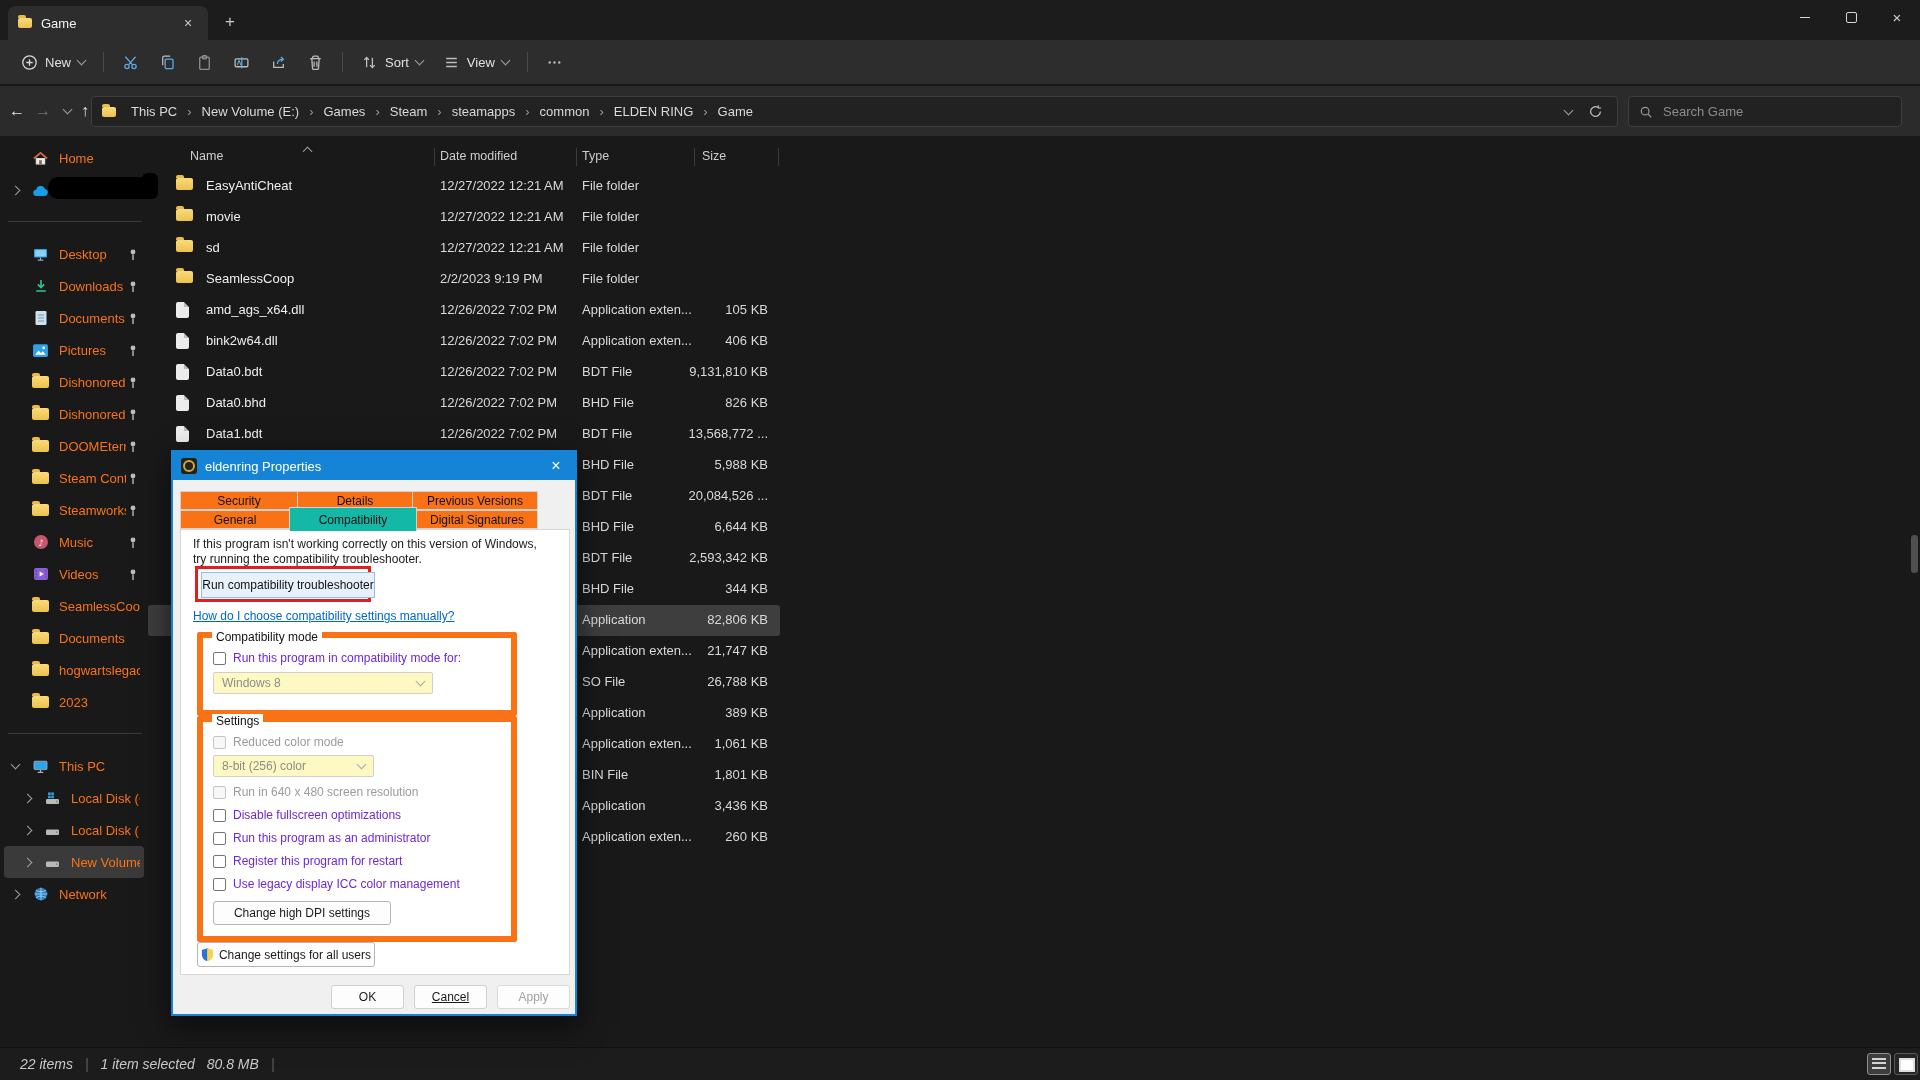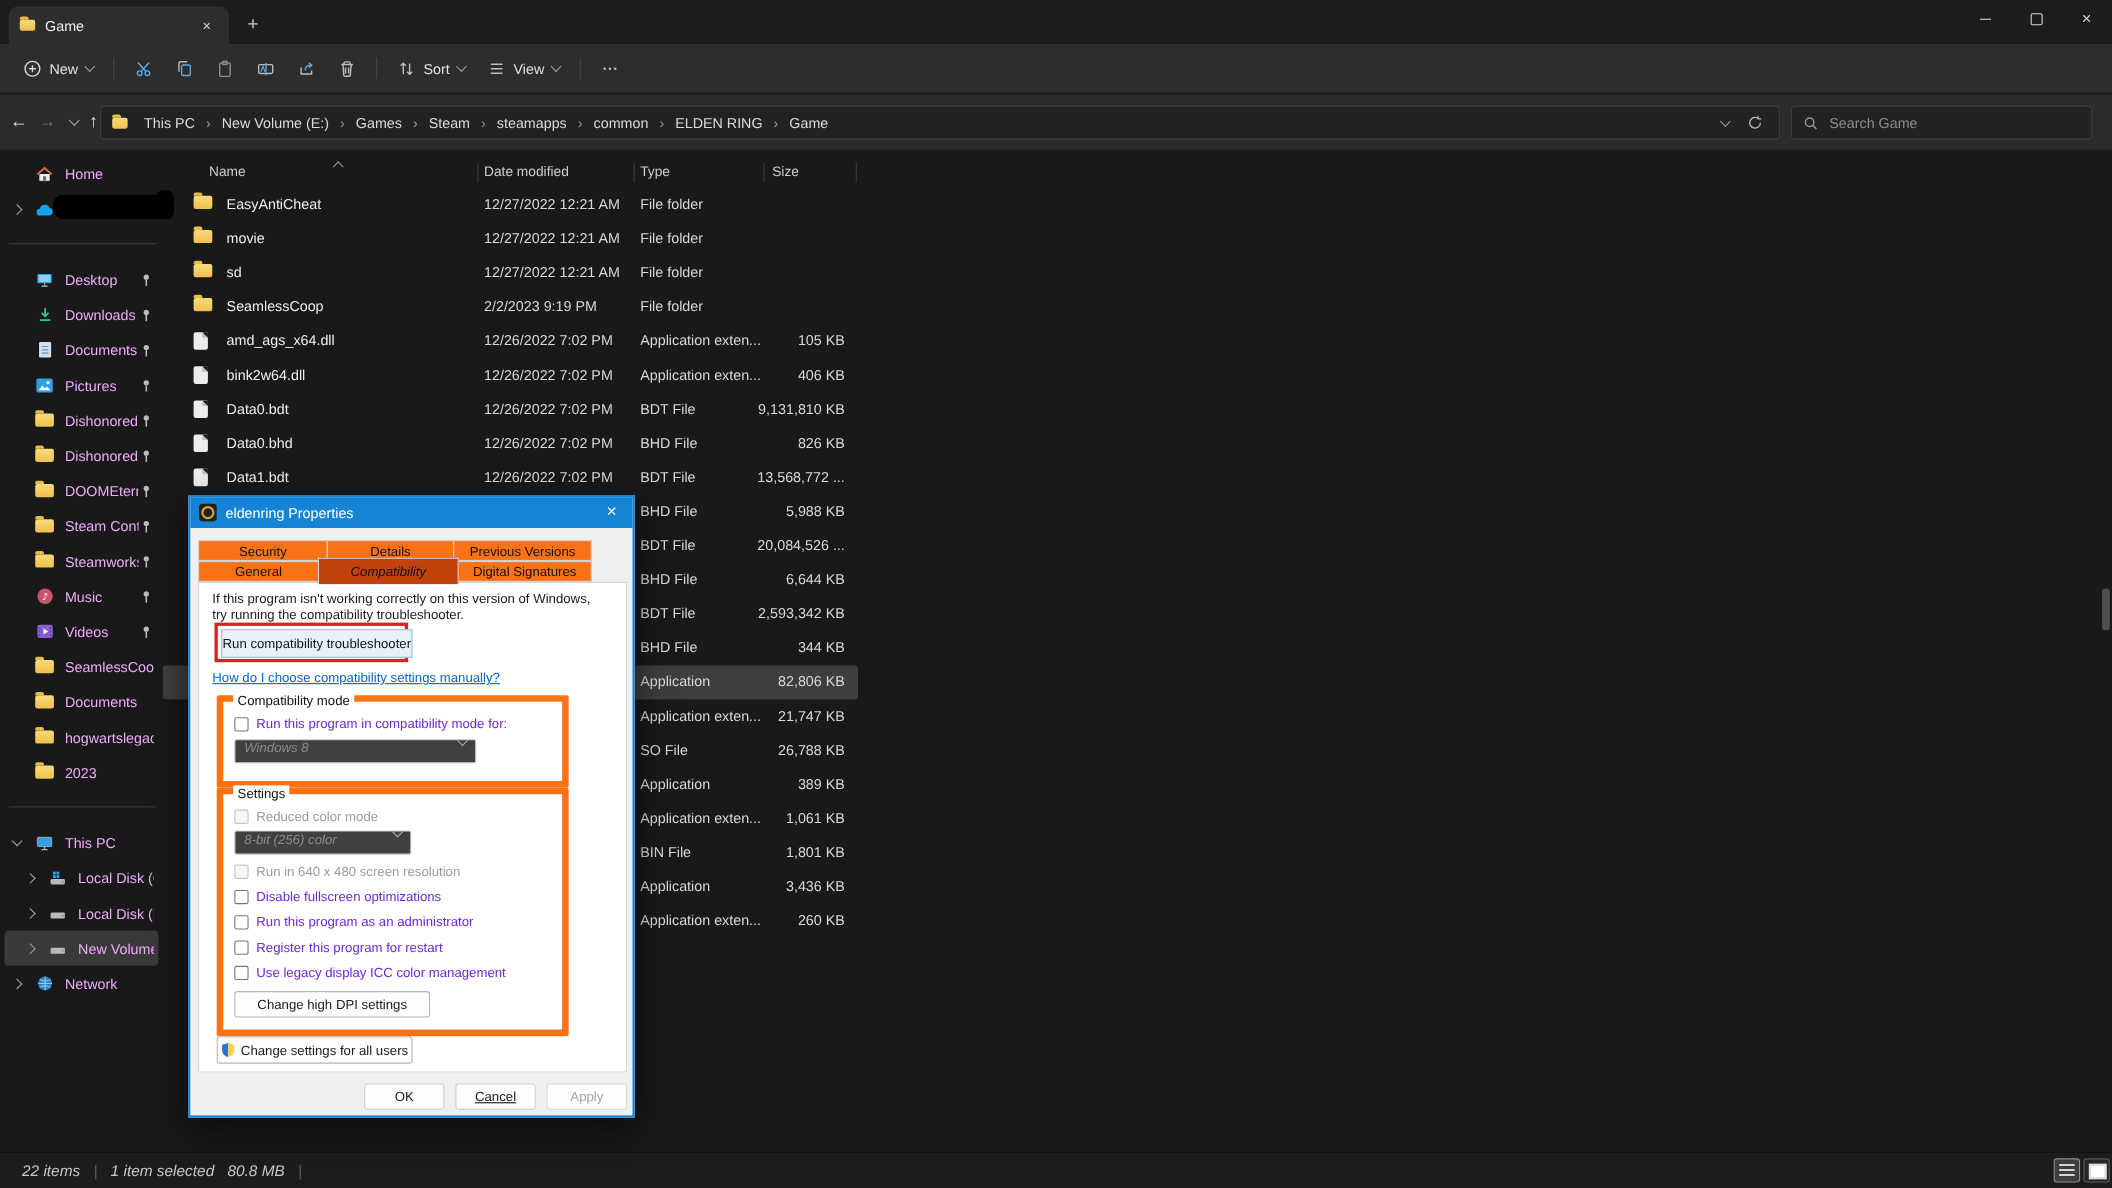--- a/index.html
+++ b/index.html
@@ -61,7 +61,7 @@
   .sb-chev{width:14px;display:flex;justify-content:center;flex:none;}
   .sb-ico{width:19px;margin-left:9px;display:flex;justify-content:center;flex:none;}
   .sb-item.ind{padding-left:16px;}
-  .sb-label{font-size:13px;color:#f0abfc;margin-left:9px;white-space:nowrap;overflow:hidden;flex:1;}
+  .sb-label{font-size:13px;color:#f97316;margin-left:9px;white-space:nowrap;overflow:hidden;flex:1;}
   .sb-pin{width:14px;flex:none;display:flex;justify-content:center;}
   .sb-gap{height:32px;position:relative;}
   .sb-gap::after{content:"";position:absolute;left:8px;right:6px;top:15px;height:1px;background:#3a3a3a;}

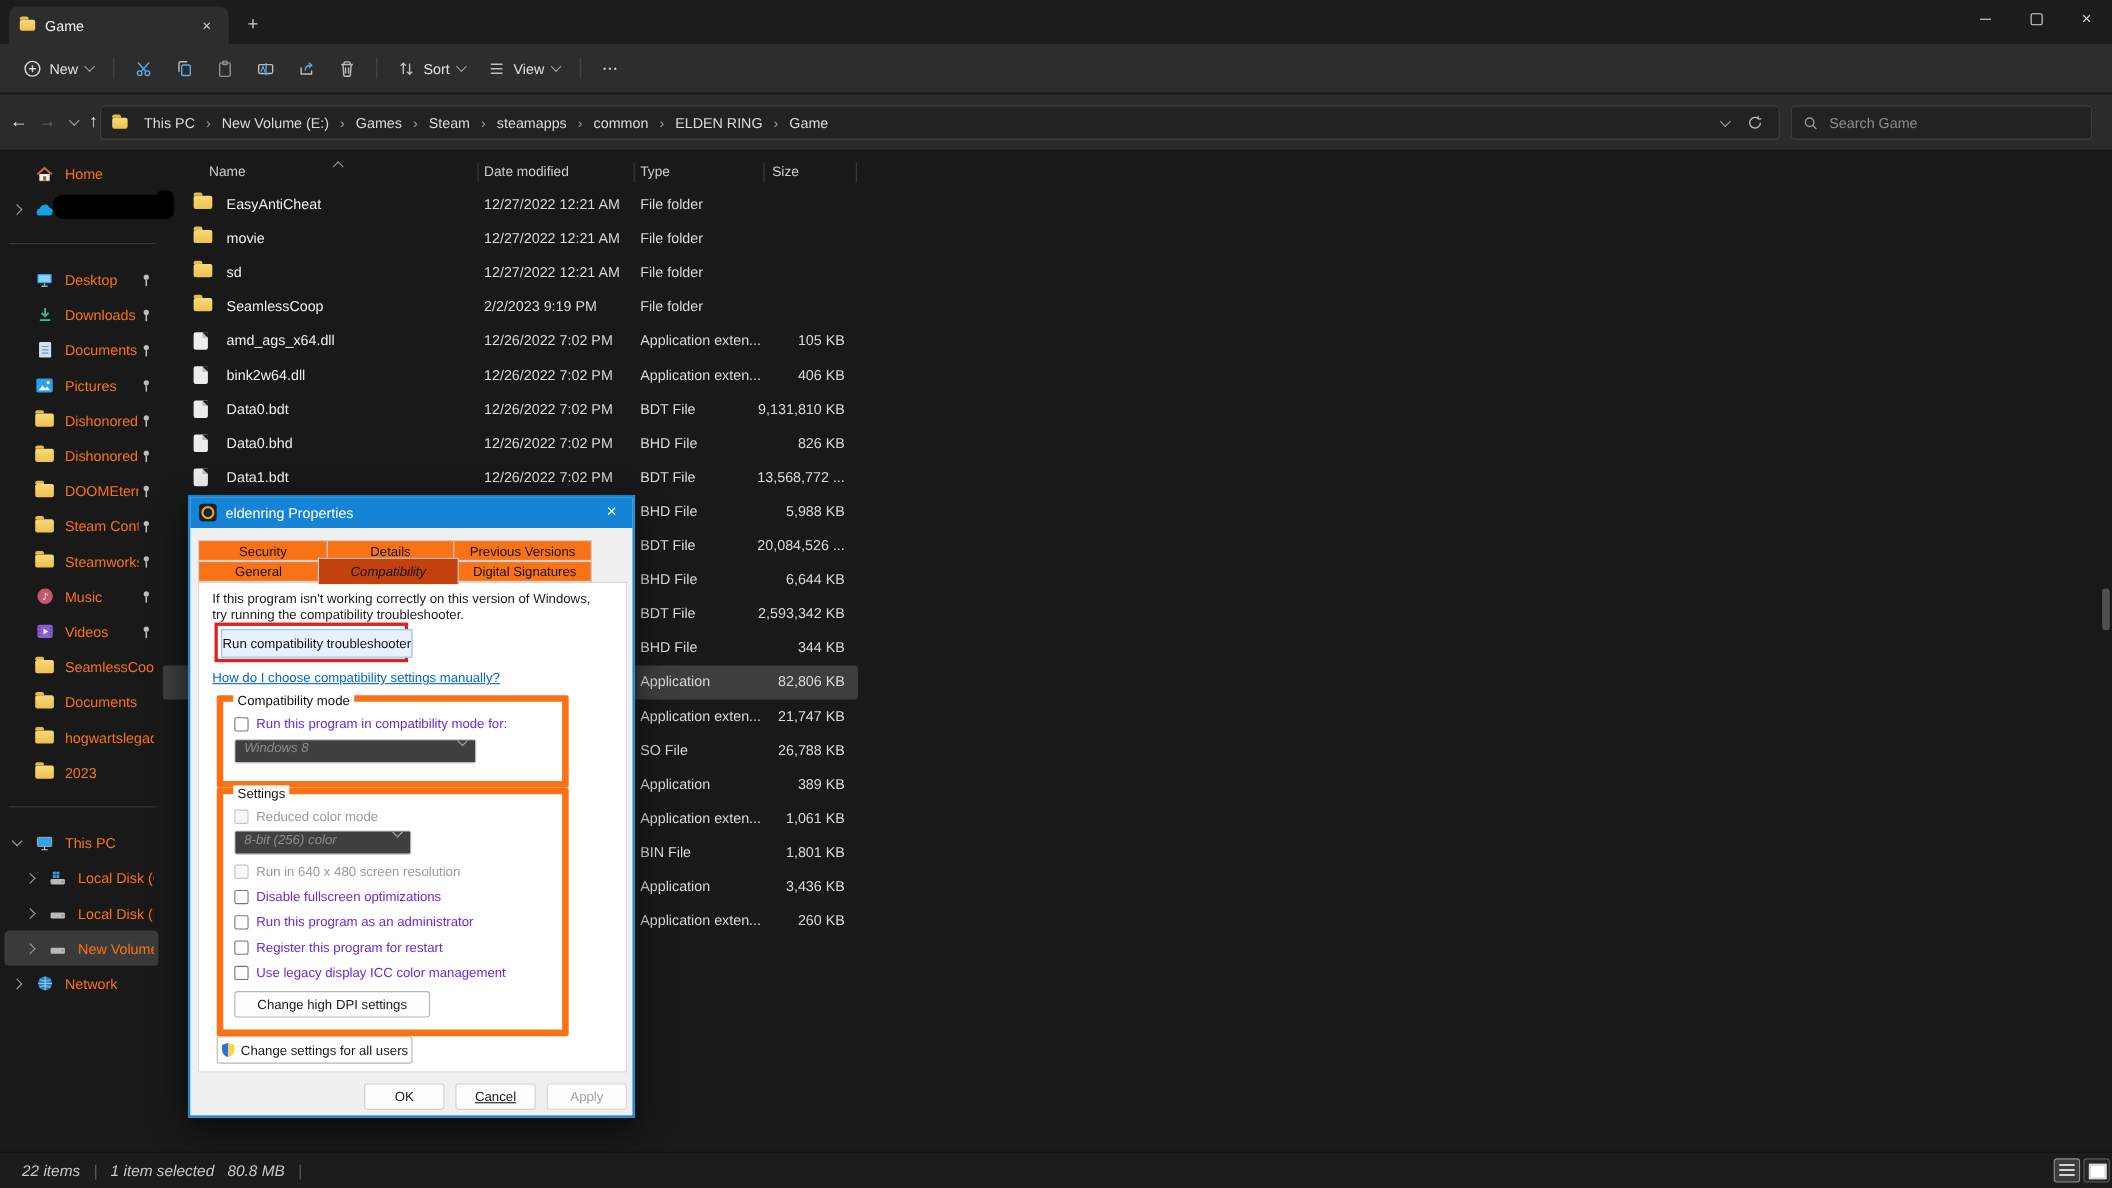--- a/index.html
+++ b/index.html
@@ -109,7 +109,7 @@
   .trow{display:flex;height:19px;}
   .dtab{border:1px solid #d2d2d2;background:#f97316;font-size:12px;color:#111;display:flex;
     align-items:center;justify-content:center;box-sizing:border-box;margin-right:-1px;}
-  .dtab.active{background:#c2410c;height:24px;margin-top:-3px;border-bottom:none;position:relative;z-index:3;font-style:italic;}
+  .dtab.active{background:#14b8a6;height:24px;margin-top:-3px;border-bottom:none;position:relative;z-index:3;}
 
   #dlg-page{position:absolute;left:7px;top:77px;width:390px;height:446px;background:#fff;
     border:1px solid #d8d8d8;box-sizing:border-box;font-size:12px;color:#1a1a1a;}

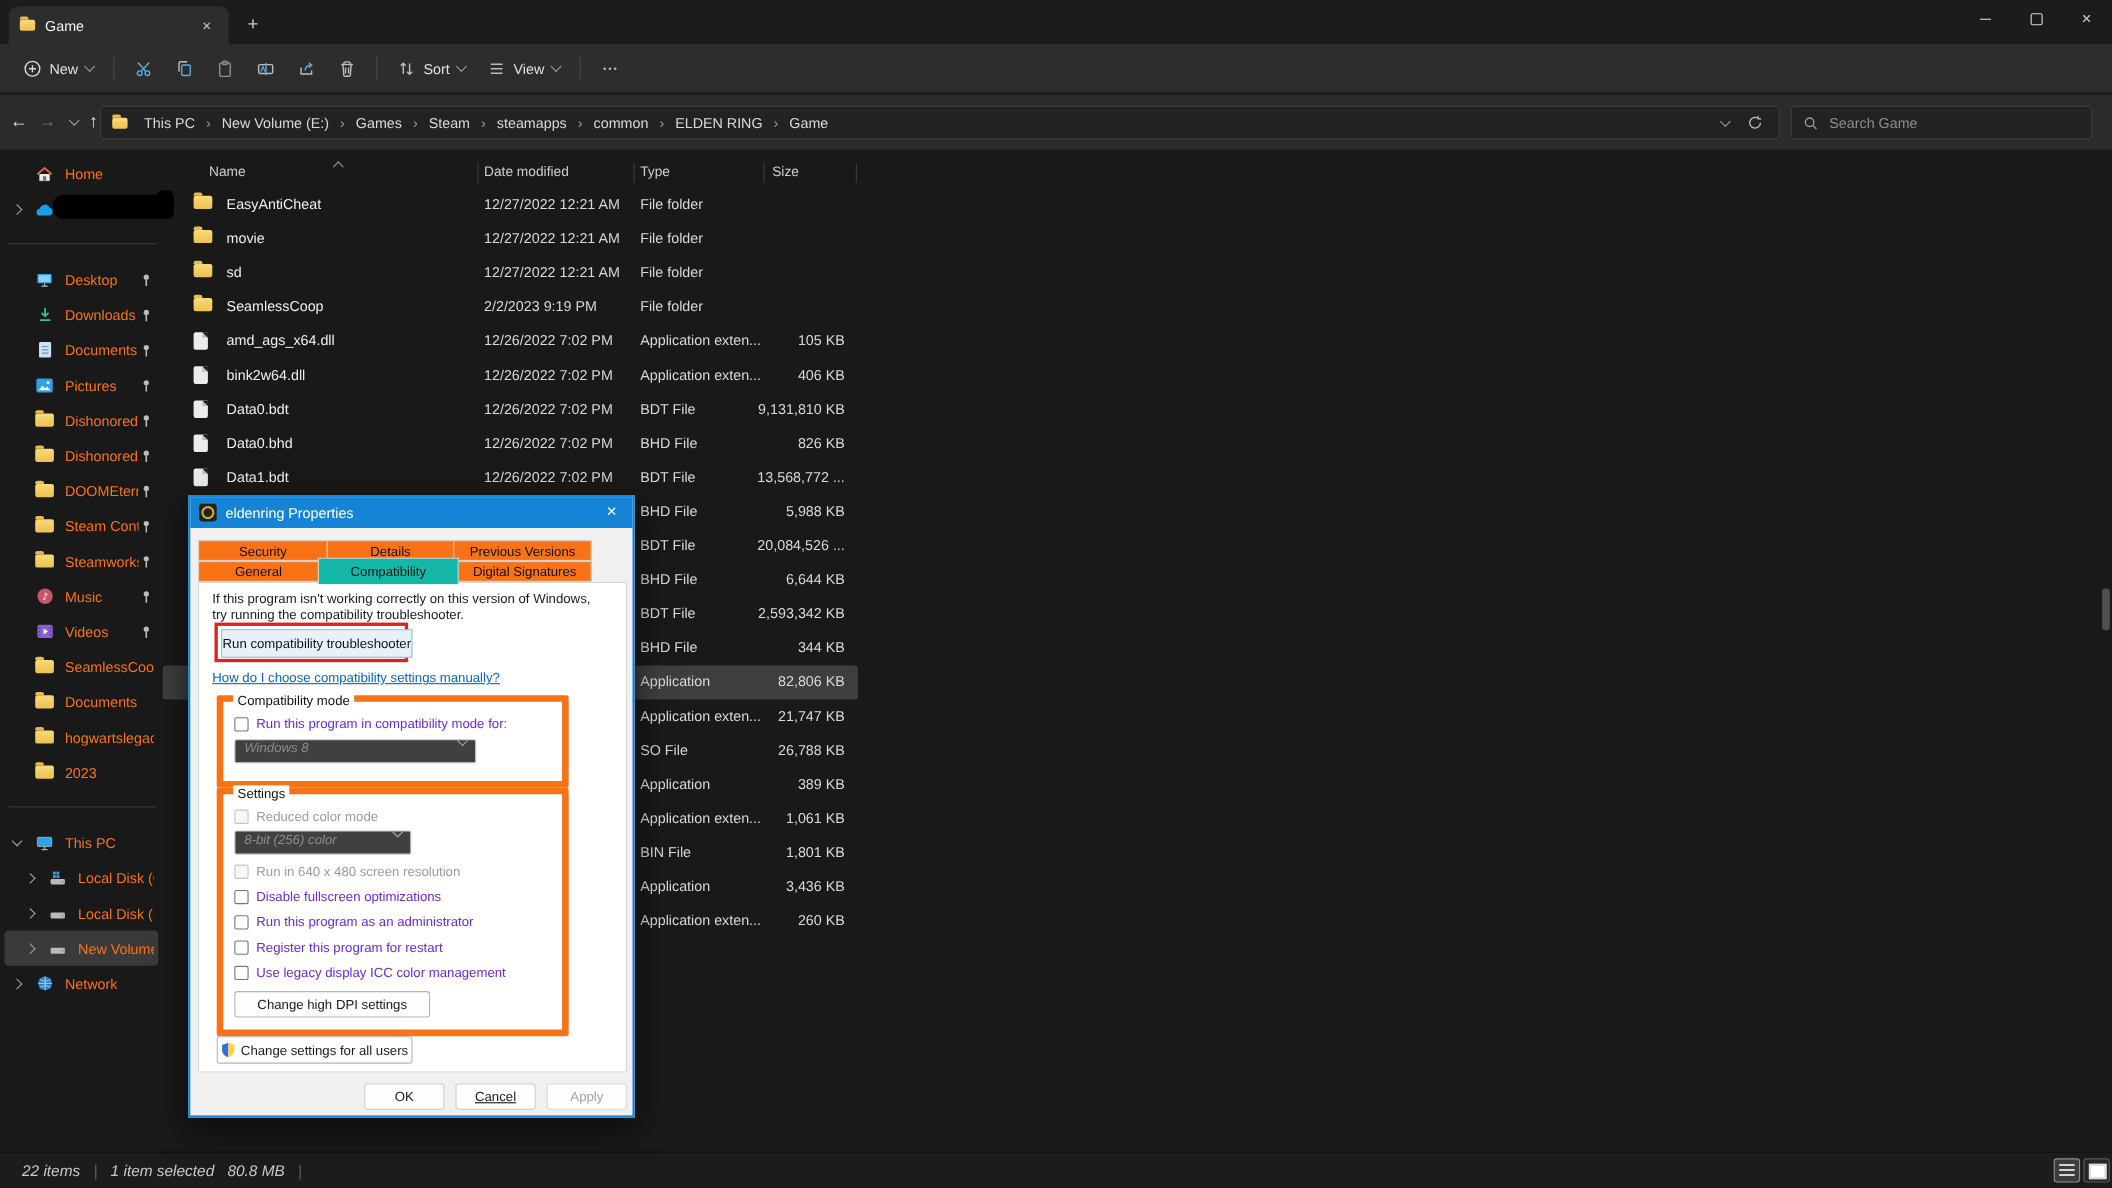--- a/index.html
+++ b/index.html
@@ -130,8 +130,8 @@
   .cbrow .cl{font-size:12px;color:#6d28d9;white-space:nowrap;}
   .cbrow.dis .cl{color:#9b9b9b;}
 
-  .combo{position:absolute;height:22px;background:#404040;border:1px solid #cfcfcf;border-radius:2px;
-    display:flex;padding:0 8px;box-sizing:border-box;color:#8c8c8c;font-size:12px;font-style:italic;}
+  .combo{position:absolute;height:22px;background:#fef9c3;border:1px solid #cfcfcf;border-radius:2px;
+    display:flex;align-items:center;padding:0 8px;box-sizing:border-box;color:#8c8c8c;font-size:12px;}
   .combo .chev{margin-left:auto;border-color:#a8a8a8;}
 
   .dlg-btn{background:#fdfdfd;border:1px solid #b5b5b5;border-radius:3px;font-size:12px;color:#1a1a1a;

